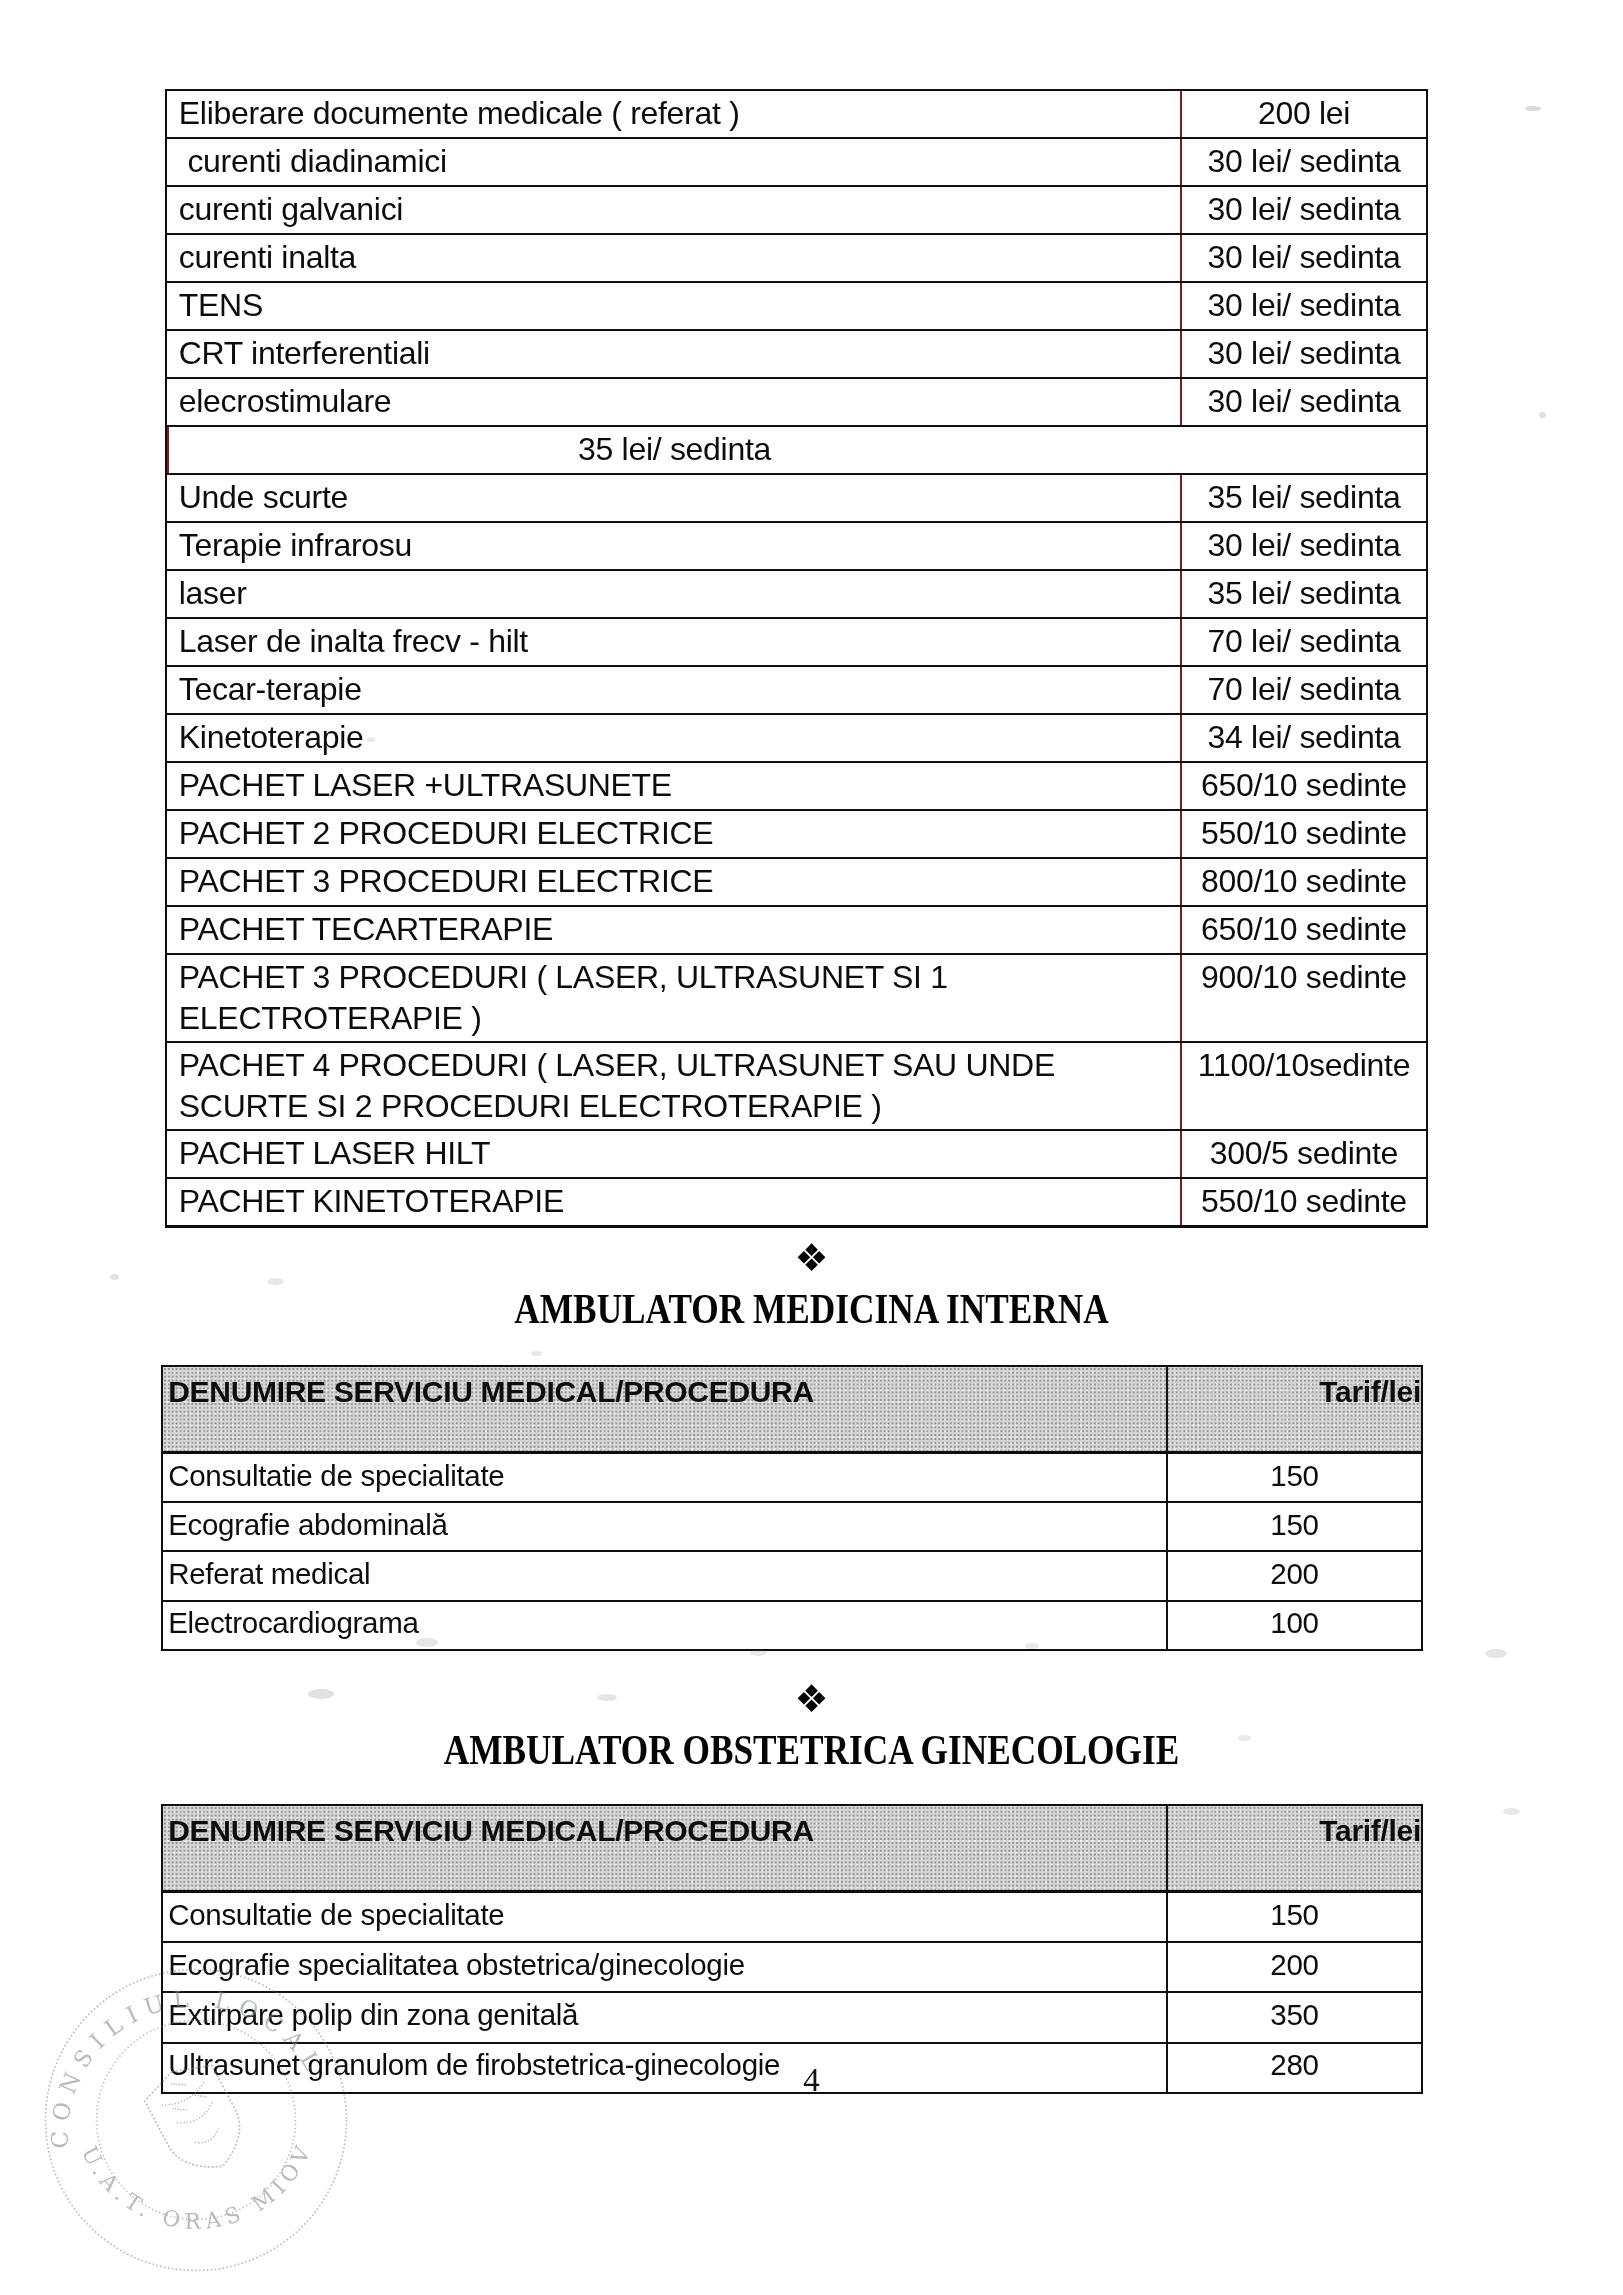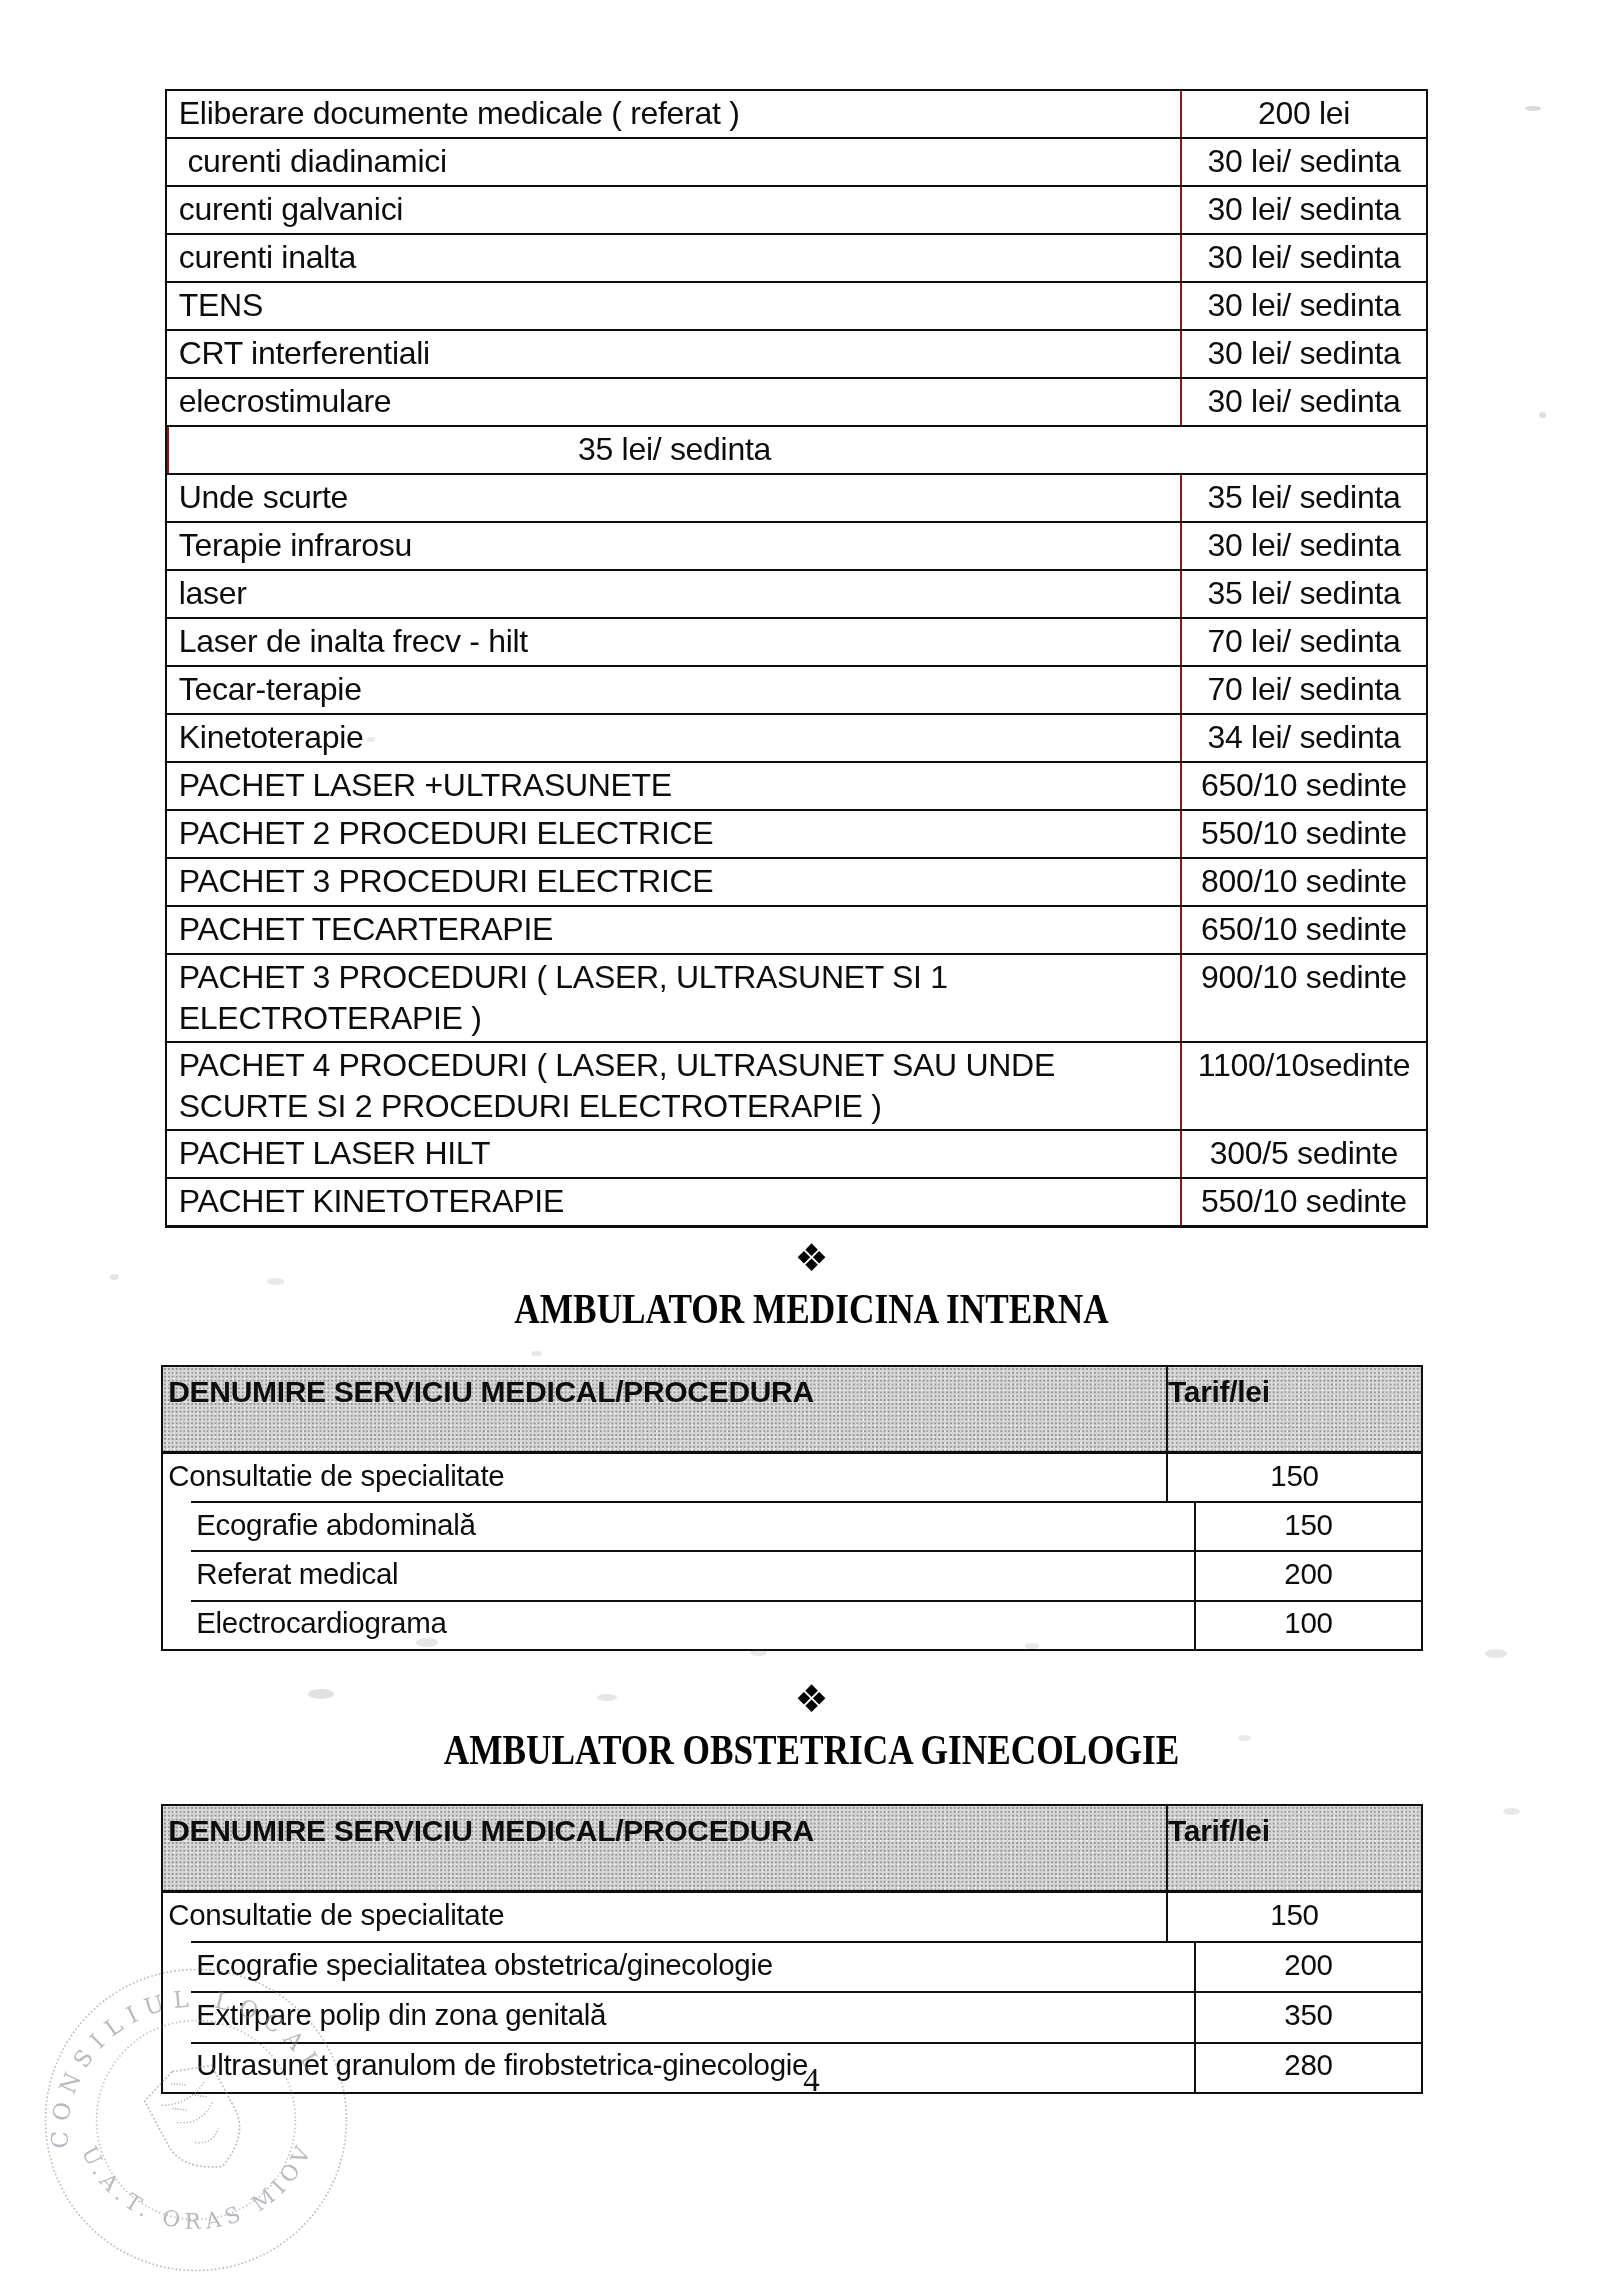--- a/index.html
+++ b/index.html
@@ -67,7 +67,7 @@
   }
   .shead .hc.name { padding-left:5.2px; }
   .shead .hc.tarif {
-    border-left:2px solid #141414; text-align:left;
+    border-left:2px solid #141414; text-align:right;
     background-image:radial-gradient(rgba(255,255,255,0.5) 0.7px, transparent 0.9px);
     background-size:4.6px 4.6px;
   }

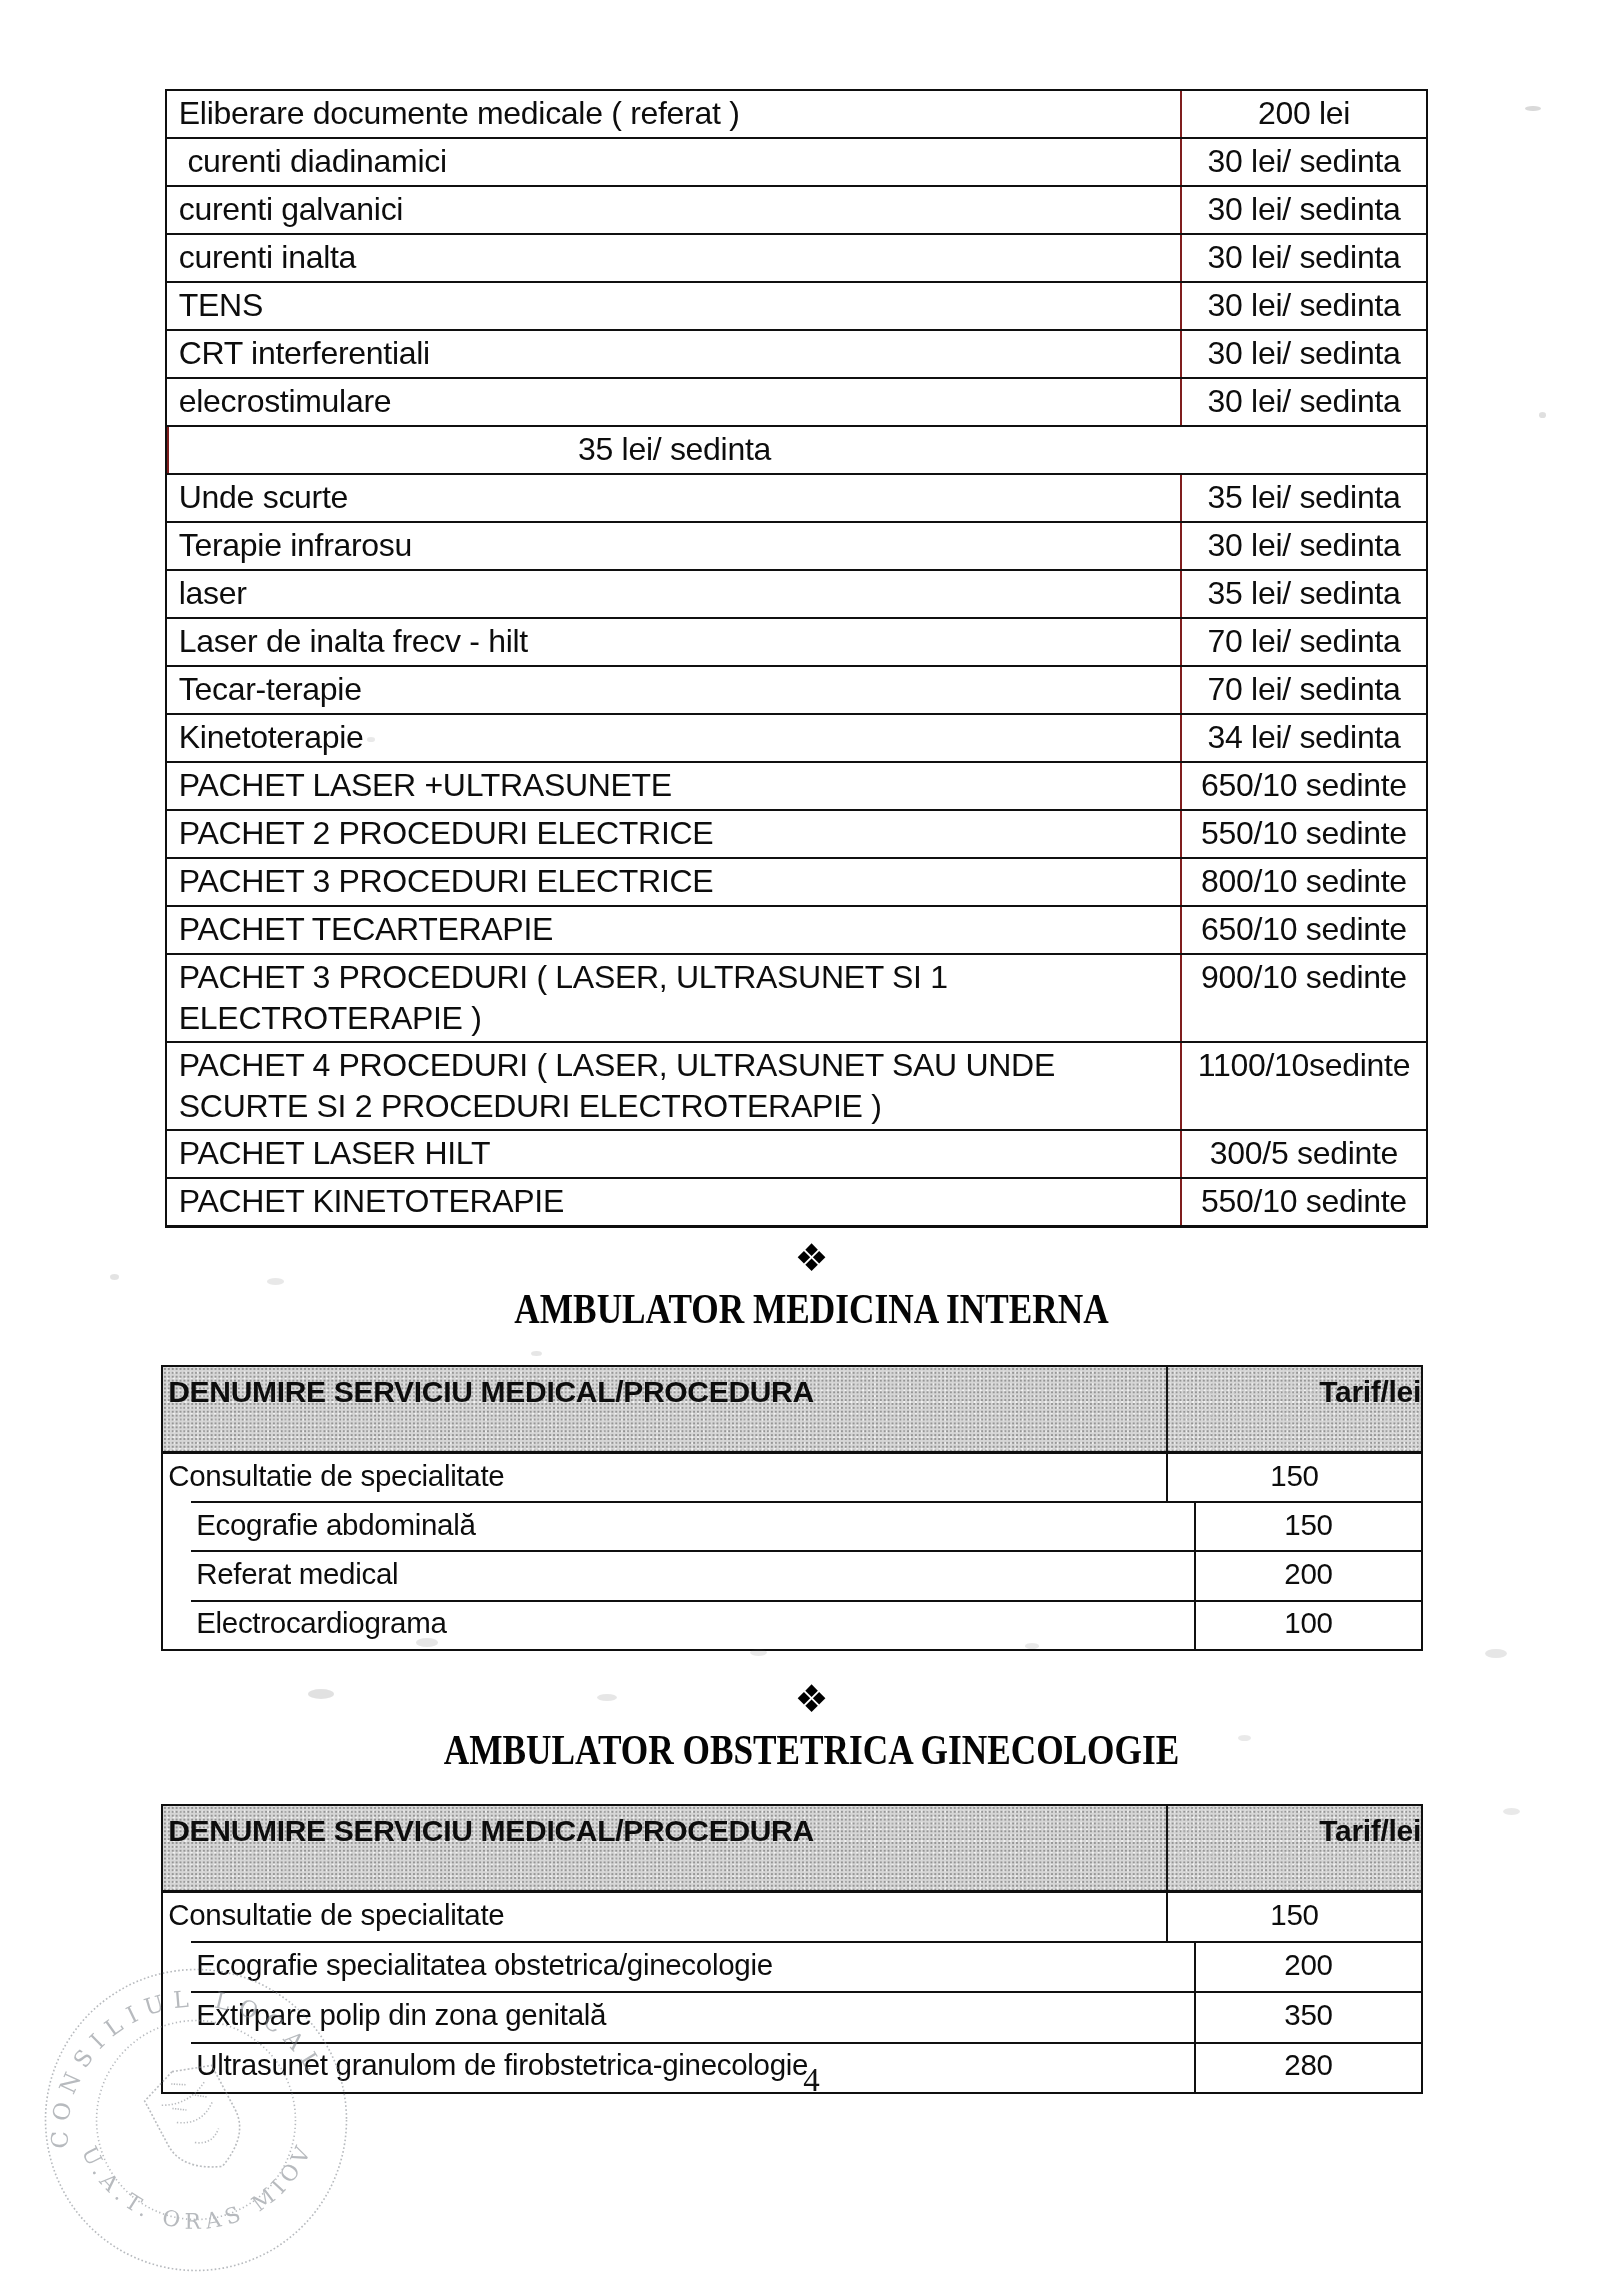--- a/index.html
+++ b/index.html
@@ -72,7 +72,7 @@
     background-size:4.6px 4.6px;
   }
   .srow { display:grid; grid-template-columns:1003px 1fr; }
-  .srow + .srow { border-top:2px solid #101010;margin-left:28px; }
+  .srow + .srow { border-top:2px solid #101010; }
   .scell {
     font-size:29.5px; line-height:37px; min-height:42px;
     padding:2.6px 6.5px 2px 5.2px; letter-spacing:-0.3px;

